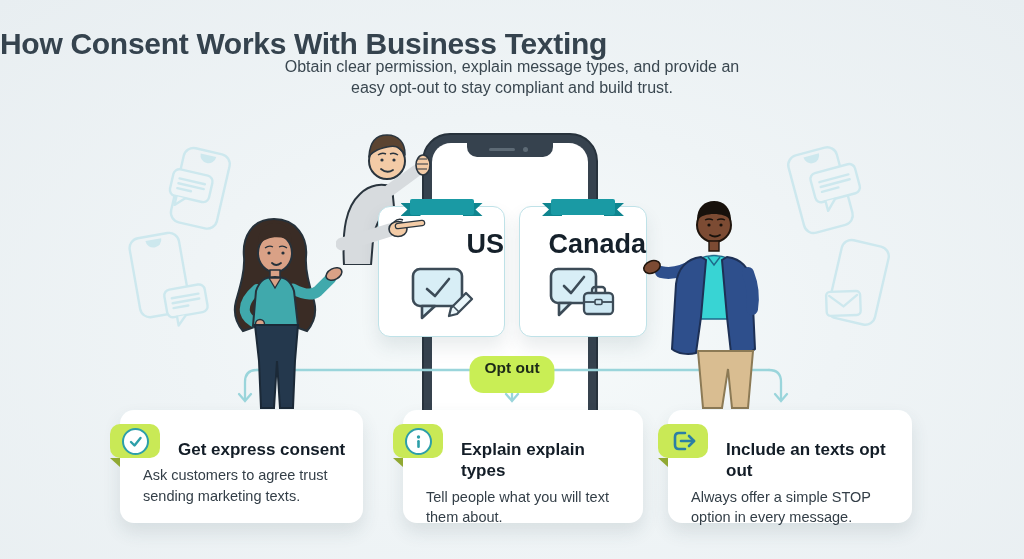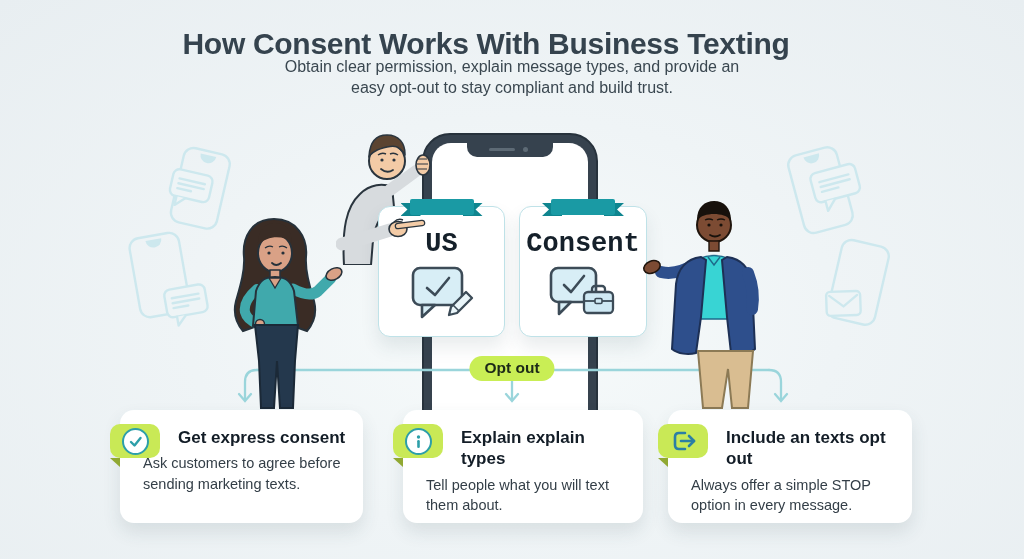--- a/index.html
+++ b/index.html
@@ -11,7 +11,7 @@
   }
   
   .title{
-    position:absolute;top:27px;left:0;width:972px;text-align:center;
+    position:absolute;top:27px;left:0;width:972px;text-align:left;
     font-size:30px;font-weight:700;color:#35434e;letter-spacing:-0.3px;
   }
   .subtitle{

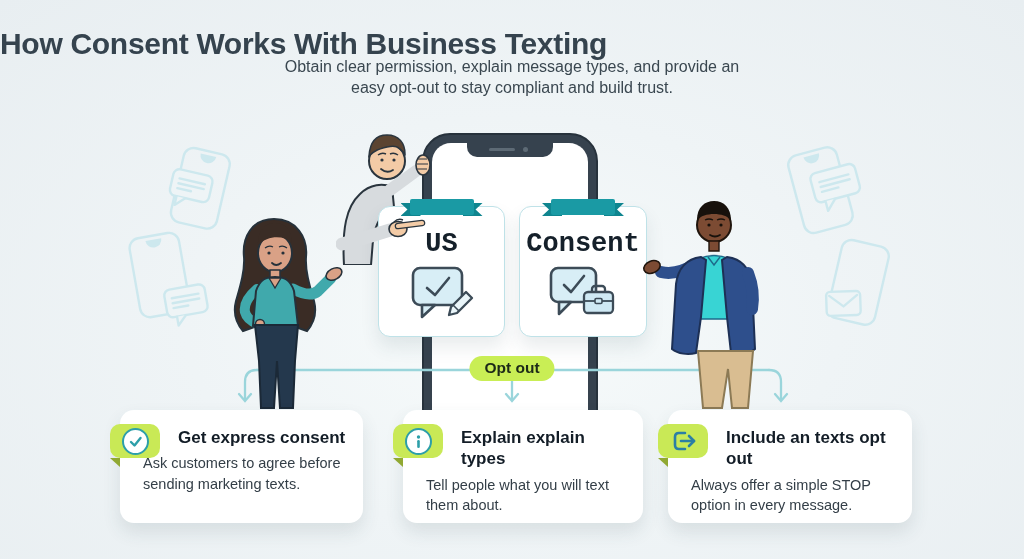--- a/index.html
+++ b/index.html
@@ -45,8 +45,8 @@
   .country-card.us{left:378px;}
   .country-card.canada{left:519px;width:128px;}
   .country-label{
-    margin-top:22px;font-family:Liberation Mono, monospace;font-weight:700;
-    font-size:27px;color:#15202a;
+    margin-top:22px;font-family:Liberation Sans, sans-serif;font-weight:700;
+    font-size:27px;color:#15202a;text-align:right;
   }
   .country-icon{margin-top:6px;}
   .ribbon{position:absolute;top:-8px;left:50%;transform:translateX(-50%);width:64px;height:16px;}

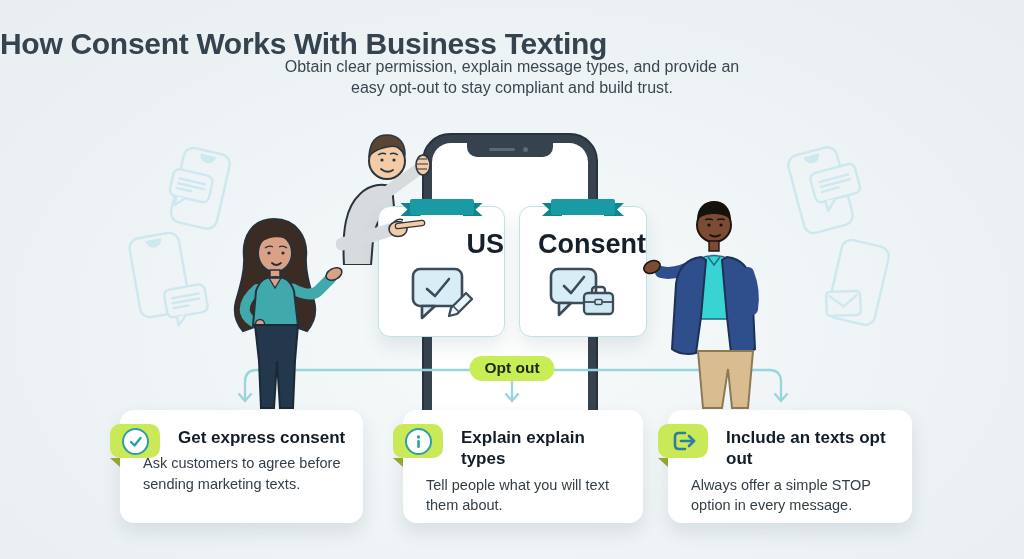--- a/index.html
+++ b/index.html
@@ -198,7 +198,7 @@
         <div class="end r"></div>
         <div class="band"></div>
     </div>
-    <div class="country-label">Consent</div>
+    <div class="country-label">Canada</div>
     <svg class="country-icon" width="72" height="56">
       <rect x="4" y="3" width="45" height="34" rx="7" fill="#d8eef6" stroke="#3c4b57" stroke-width="2.6"></rect>
       <path d="M12,37 L12,49 L24,37 Z" fill="#d8eef6" stroke="#3c4b57" stroke-width="2.6" stroke-linejoin="round"></path>

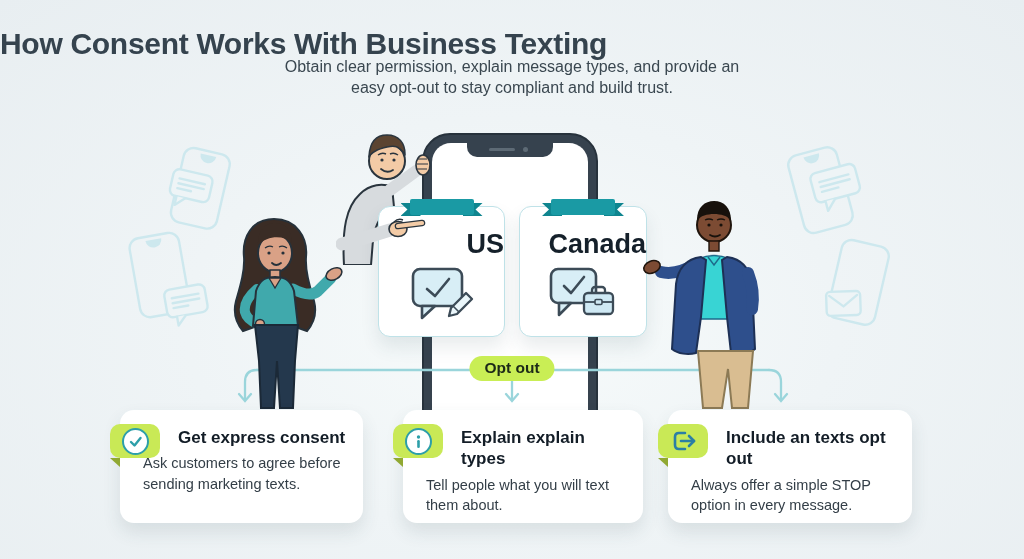--- a/index.html
+++ b/index.html
@@ -58,7 +58,7 @@
   .pill{
     position:absolute;left:512px;top:356px;transform:translateX(-50%);
     background:#c9ee55;color:#1d2a18;font-weight:700;font-size:15.5px;
-    padding:3px 15px 4px;border-radius:14px;z-index:7;white-space:nowrap;
+    padding:3px 15px 16px;border-radius:14px;z-index:7;white-space:nowrap;
   }
   
   .step-card{

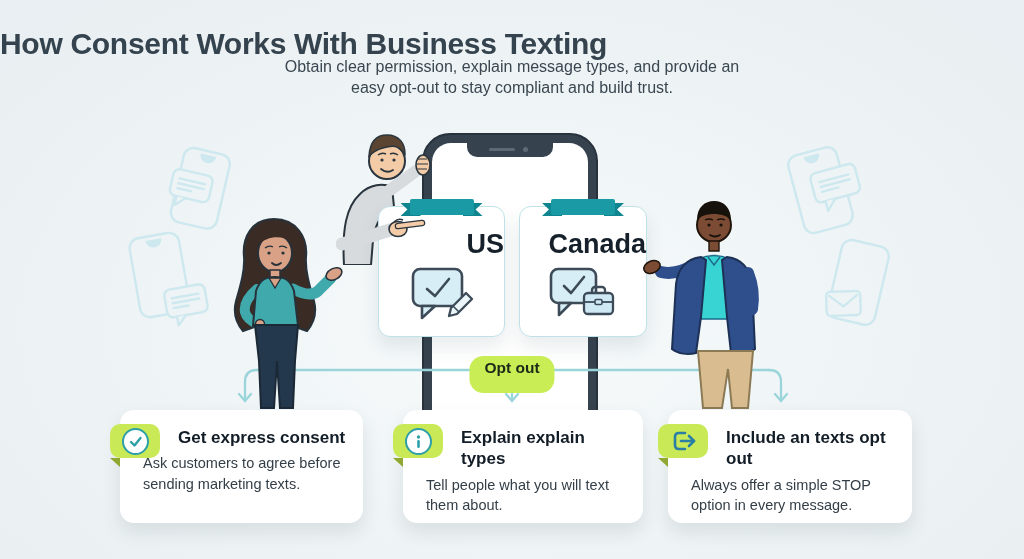--- a/index.html
+++ b/index.html
@@ -83,7 +83,7 @@
   }
   .step-title{
     font-size:17px;font-weight:700;color:#131d27;line-height:1.25;
-    margin:17px 14px 5px 58px;
+    margin:29px 14px 5px 58px;
   }
   .step-desc{
     font-size:14.5px;color:#333e47;line-height:1.4;margin:0 14px 0 23px;

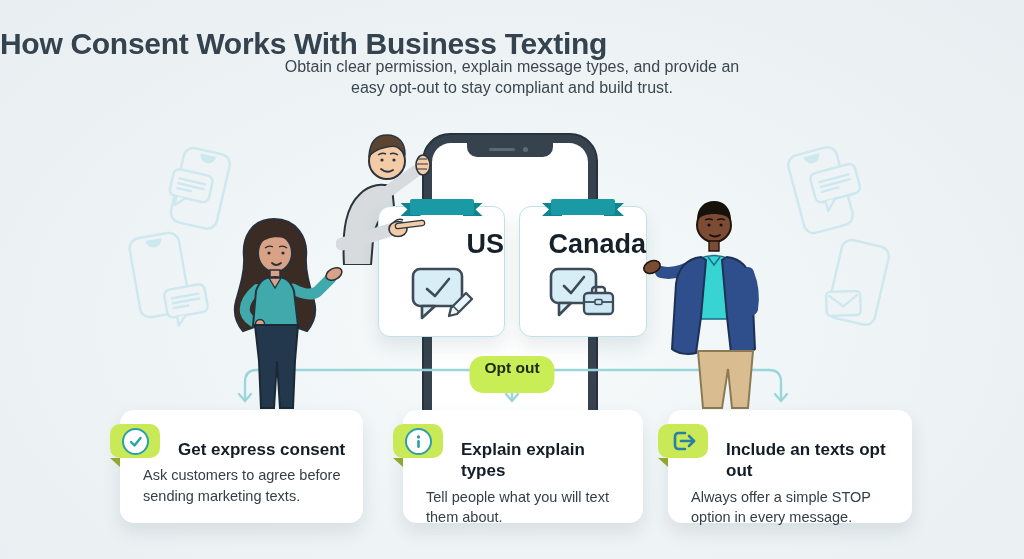--- a/index.html
+++ b/index.html
@@ -265,7 +265,7 @@
       </div>
     </div>
     <div class="step-title">Get express consent</div>
-    <div class="step-desc">Ask customers to agree before sending marketing texts.</div>
+    <div class="step-desc">Ask customers to agree trust sending marketing texts.</div>
   </div>
 
   <div class="step-card s1">

